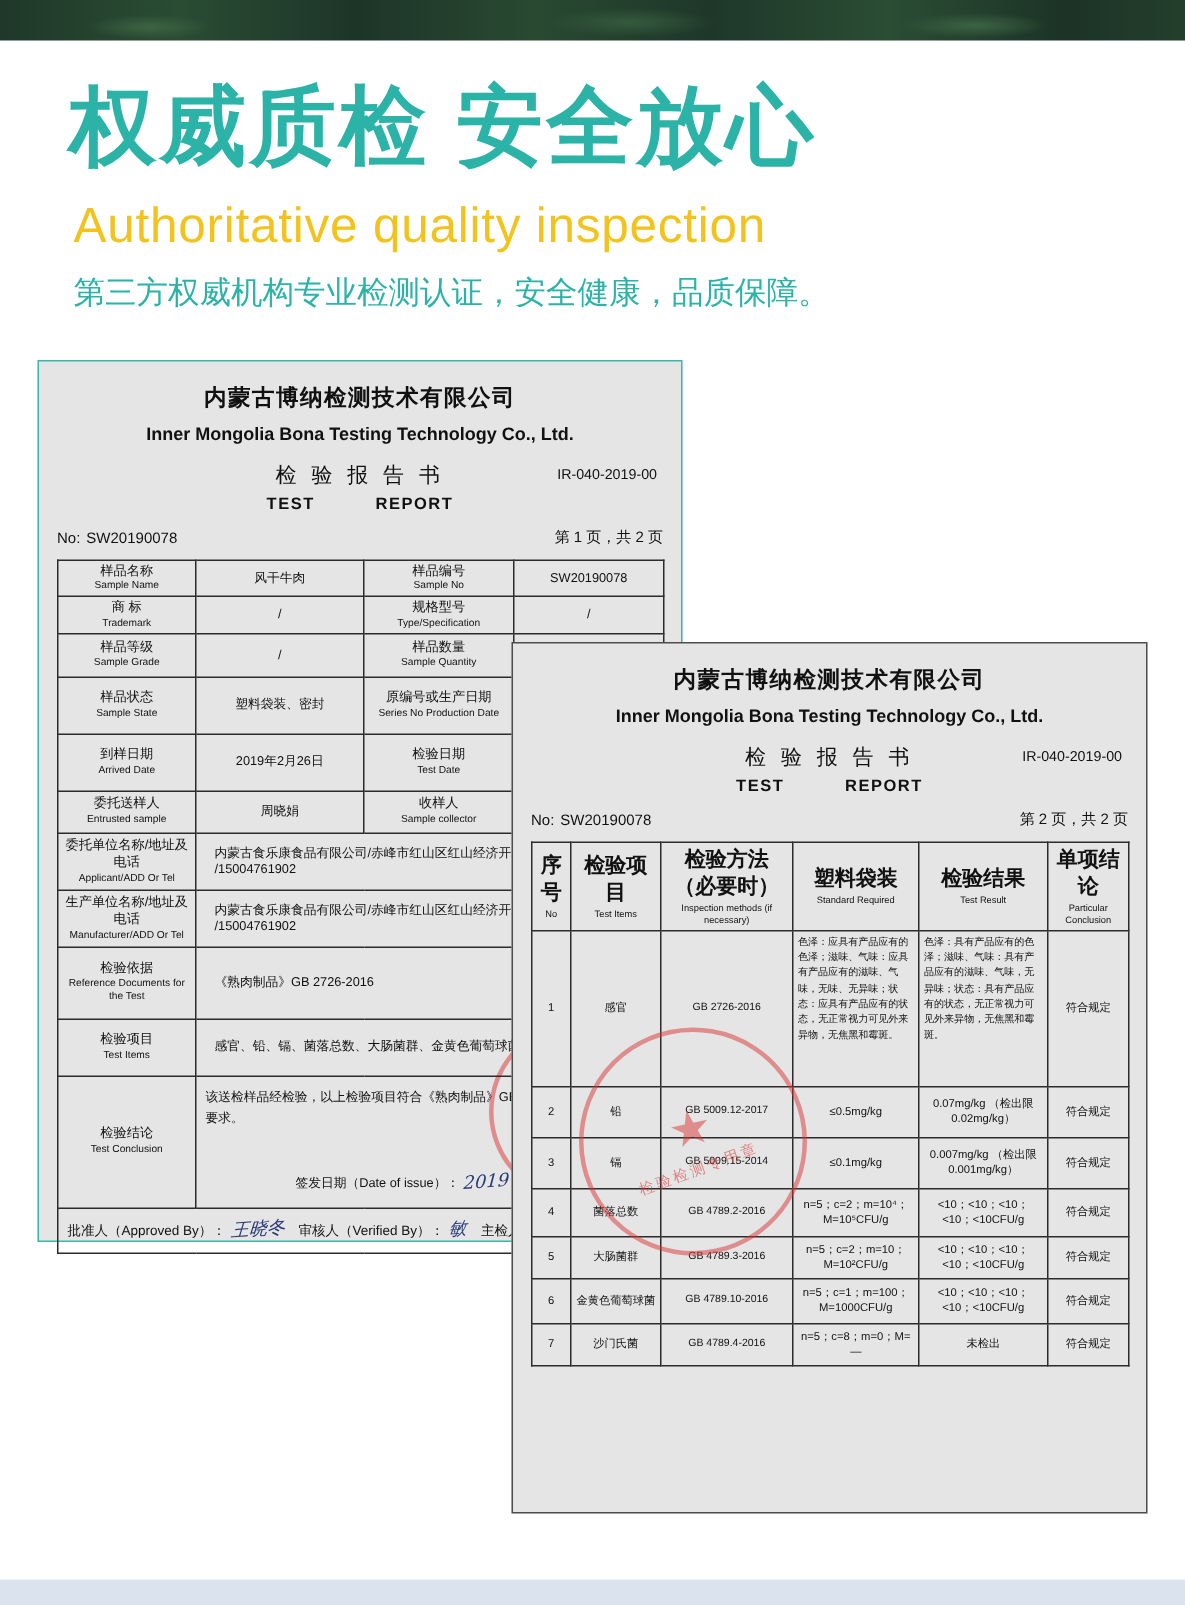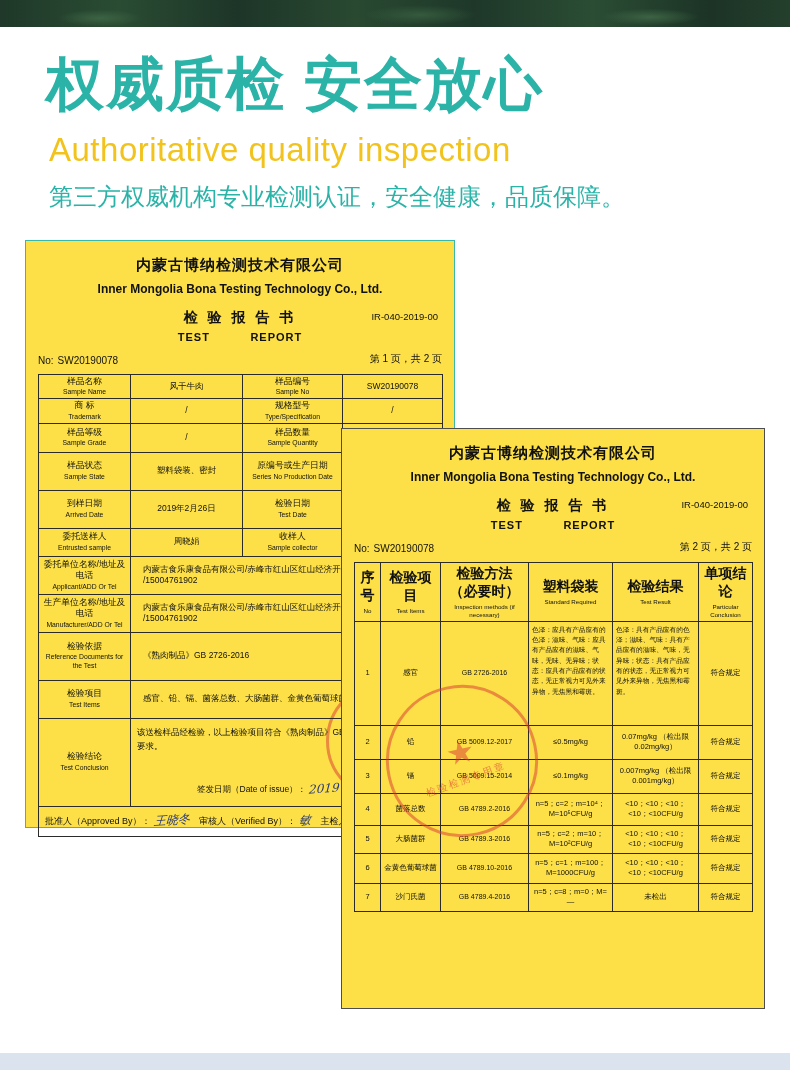--- a/index.html
+++ b/index.html
@@ -22,7 +22,7 @@
   
   .headline { position:absolute; left:46px; top:46px; font-size:58px; font-weight:700; color:#2bb3a8; letter-spacing:2px; }
   .headline-en { position:absolute; left:49px; top:131px; font-size:33px; font-weight:400; color:#f2c31d; letter-spacing:0.5px; }
-  .desc { position:absolute; left:49px; top:181px; font-size:24px; color:#2bb3a8; }
+  .desc { position:absolute; left:49px; top:181px; font-size:21px; color:#2bb3a8; }
 
   
   .doc { position:absolute; background:#fde047; }

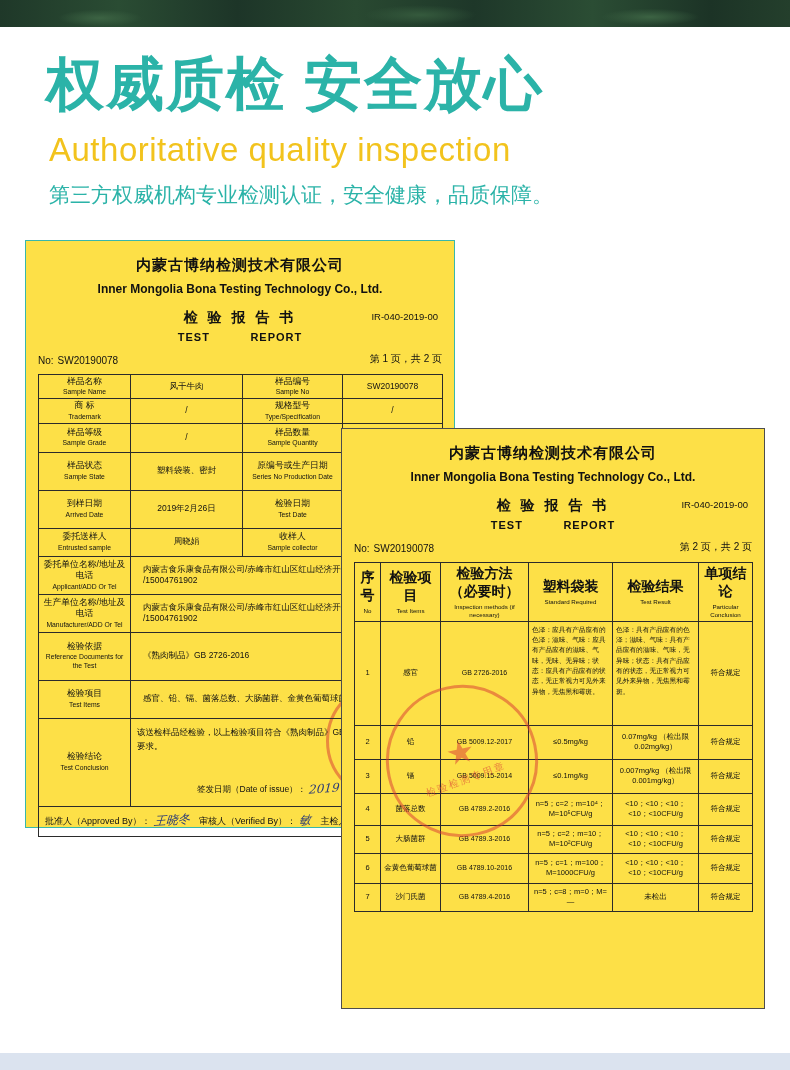--- a/index.html
+++ b/index.html
@@ -25,7 +25,7 @@
   .desc { position:absolute; left:49px; top:181px; font-size:21px; color:#2bb3a8; }
 
   
-  .doc { position:absolute; background:#fde047; }
+  .doc { position:absolute; background:#e5e5e5; }
   .doc1 { left:25px; top:240px; width:430px; height:588px; border:1px solid #38b7ab; z-index:1; }
   .doc2 { left:341px; top:428px; width:424px; height:581px; border:1px solid #4d4d4d; z-index:2; }
   .doc-pad { padding:15px 12px 0; position:relative; height:100%; }

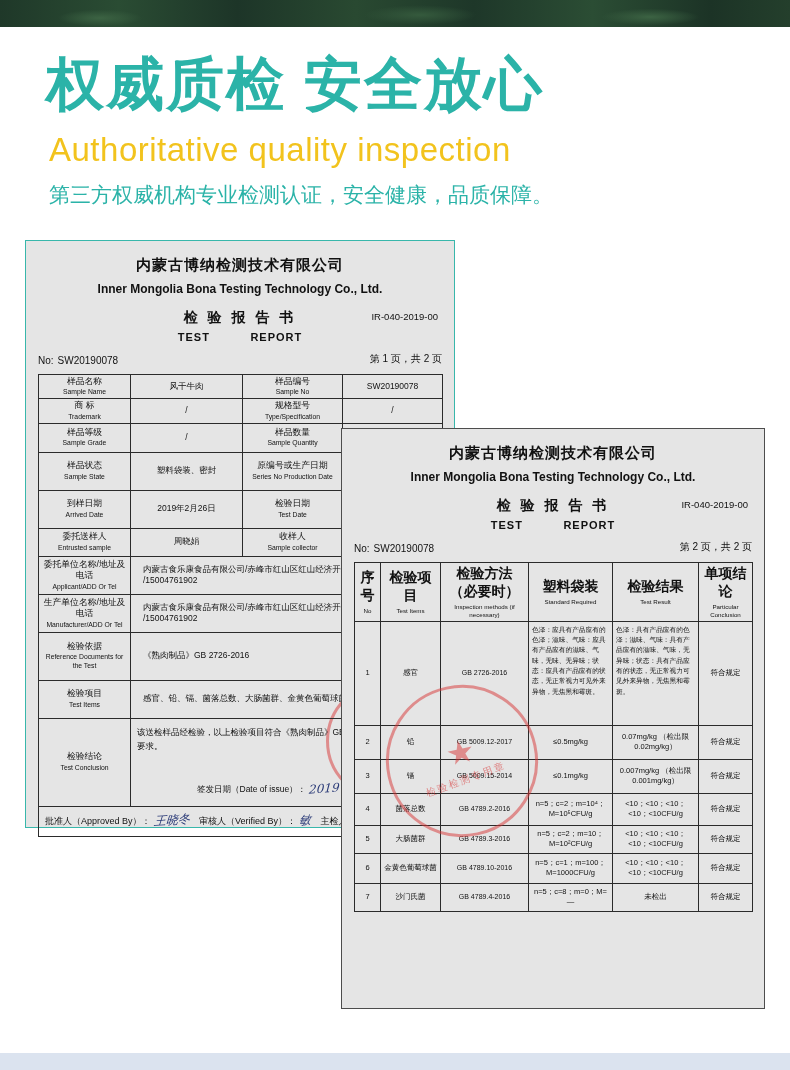--- a/index.html
+++ b/index.html
@@ -33,7 +33,7 @@
   .company-cn { text-align:center; font-size:15px; font-weight:700; letter-spacing:1px; }
   .company-en { text-align:center; font-size:12px; font-weight:700; margin-top:7px; }
   .report-line { position:relative; margin-top:12px; text-align:center; }
-  .report-title { font-size:14px; font-weight:700; letter-spacing:3px; }
+  .report-title { font-size:14px; font-weight:400; letter-spacing:3px; }
   .report-code { position:absolute; right:4px; top:3px; font-size:9.5px; font-weight:400; }
   .report-en { text-align:center; font-size:11px; font-weight:700; margin-top:4px; white-space:pre; letter-spacing:1px; }
   .no-line { display:flex; justify-content:space-between; align-items:flex-end; margin-top:9px; font-size:10px; }

